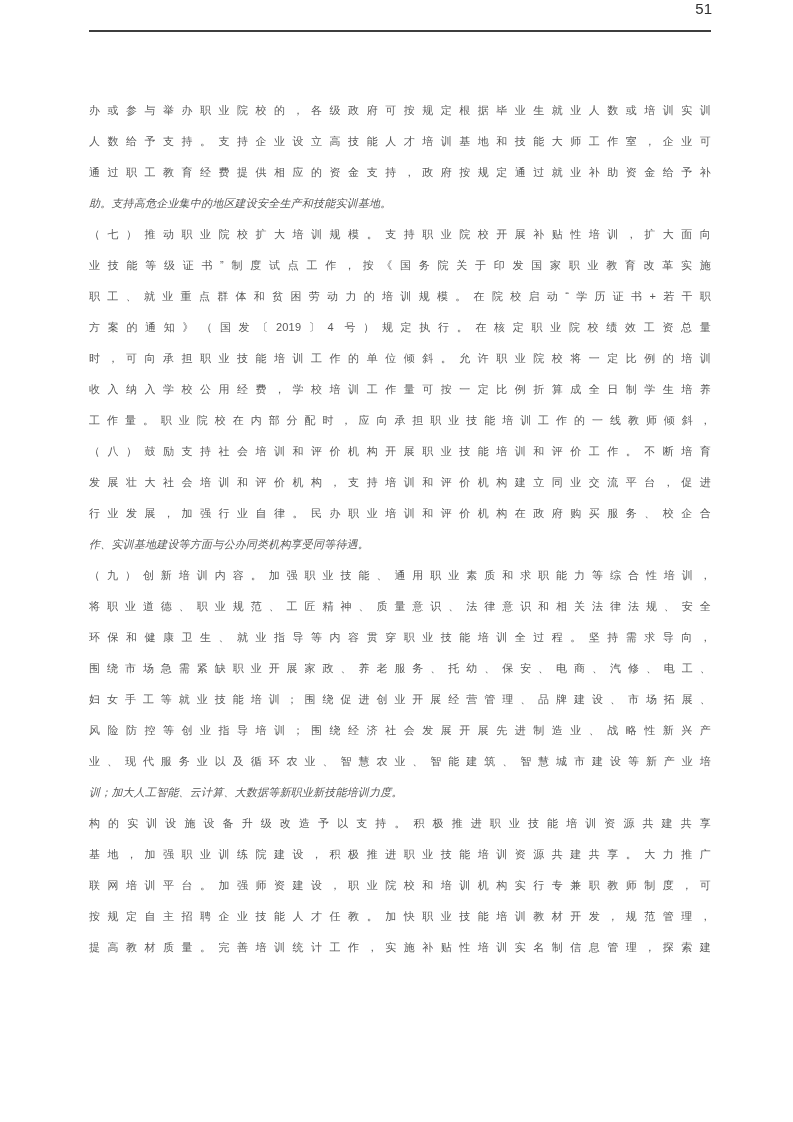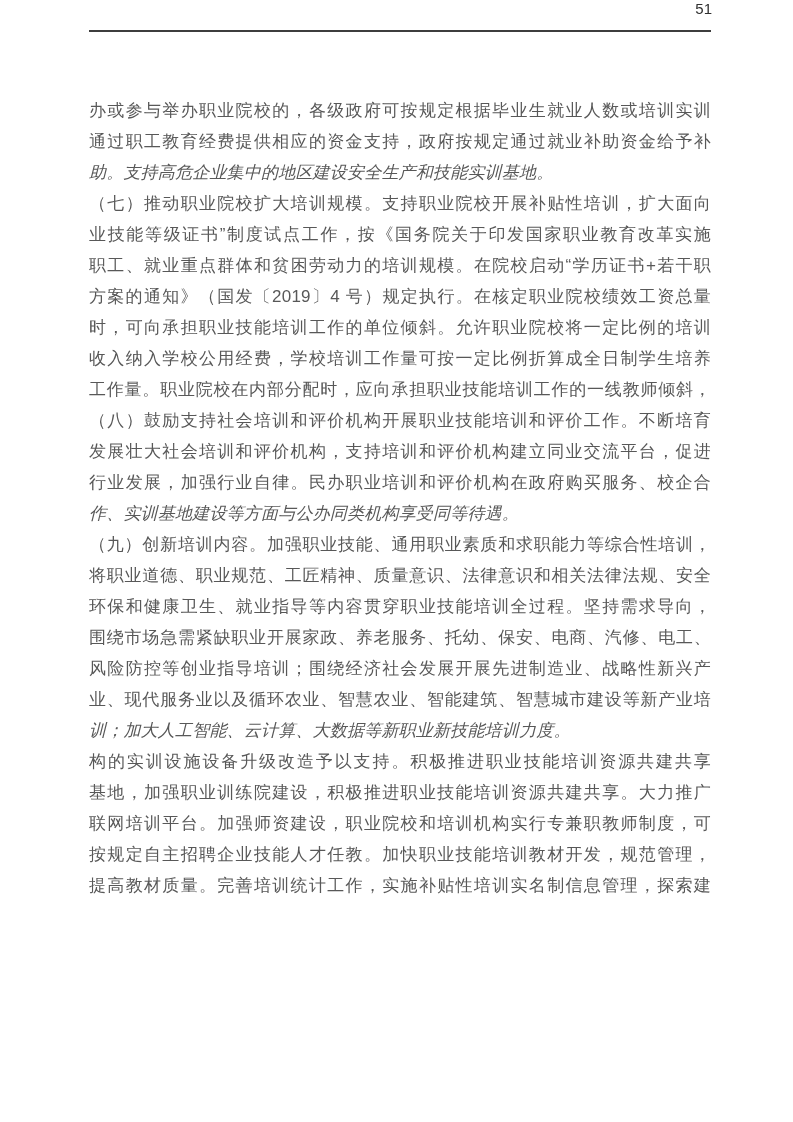--- a/index.html
+++ b/index.html
@@ -37,7 +37,7 @@
     top: 95px;
     left: 89px;
     width: 622px;
-    font-size: 17px;
+    font-size: 11px;
     line-height: 31px;
     color: #585858;
     letter-spacing: 0.2px;

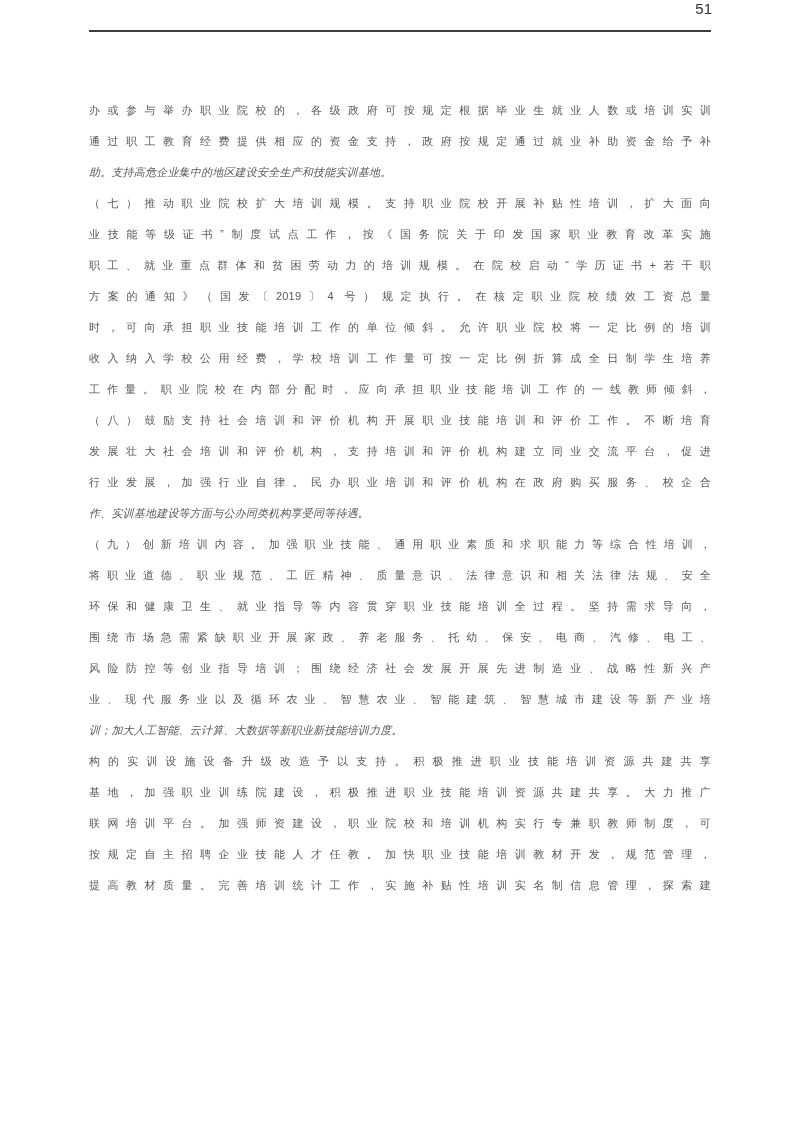--- a/index.html
+++ b/index.html
@@ -67,6 +67,7 @@
   <div class="body-text">
 
     <div class="line">办或参与举办职业院校的，各级政府可按规定根据毕业生就业人数或培训实训</div>
+    <div class="line">人数给予支持。支持企业设立高技能人才培训基地和技能大师工作室，企业可</div>
     <div class="line">通过职工教育经费提供相应的资金支持，政府按规定通过就业补助资金给予补</div>
     <div class="line para-last">助。支持高危企业集中的地区建设安全生产和技能实训基地。</div>
 

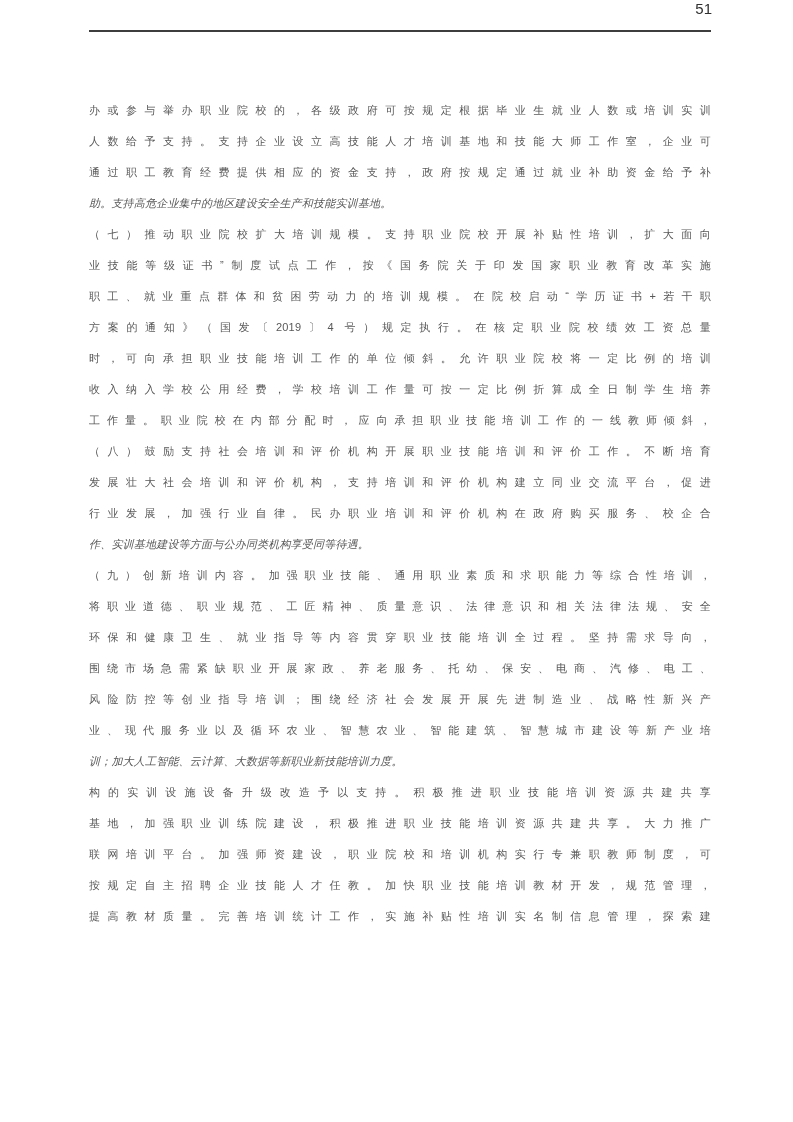--- a/index.html
+++ b/index.html
@@ -88,6 +88,7 @@
     <div class="line">将职业道德、职业规范、工匠精神、质量意识、法律意识和相关法律法规、安全</div>
     <div class="line">环保和健康卫生、就业指导等内容贯穿职业技能培训全过程。坚持需求导向，</div>
     <div class="line">围绕市场急需紧缺职业开展家政、养老服务、托幼、保安、电商、汽修、电工、</div>
+    <div class="line">妇女手工等就业技能培训；围绕促进创业开展经营管理、品牌建设、市场拓展、</div>
     <div class="line">风险防控等创业指导培训；围绕经济社会发展开展先进制造业、战略性新兴产</div>
     <div class="line">业、现代服务业以及循环农业、智慧农业、智能建筑、智慧城市建设等新产业培</div>
     <div class="line para-last">训；加大人工智能、云计算、大数据等新职业新技能培训力度。</div>

